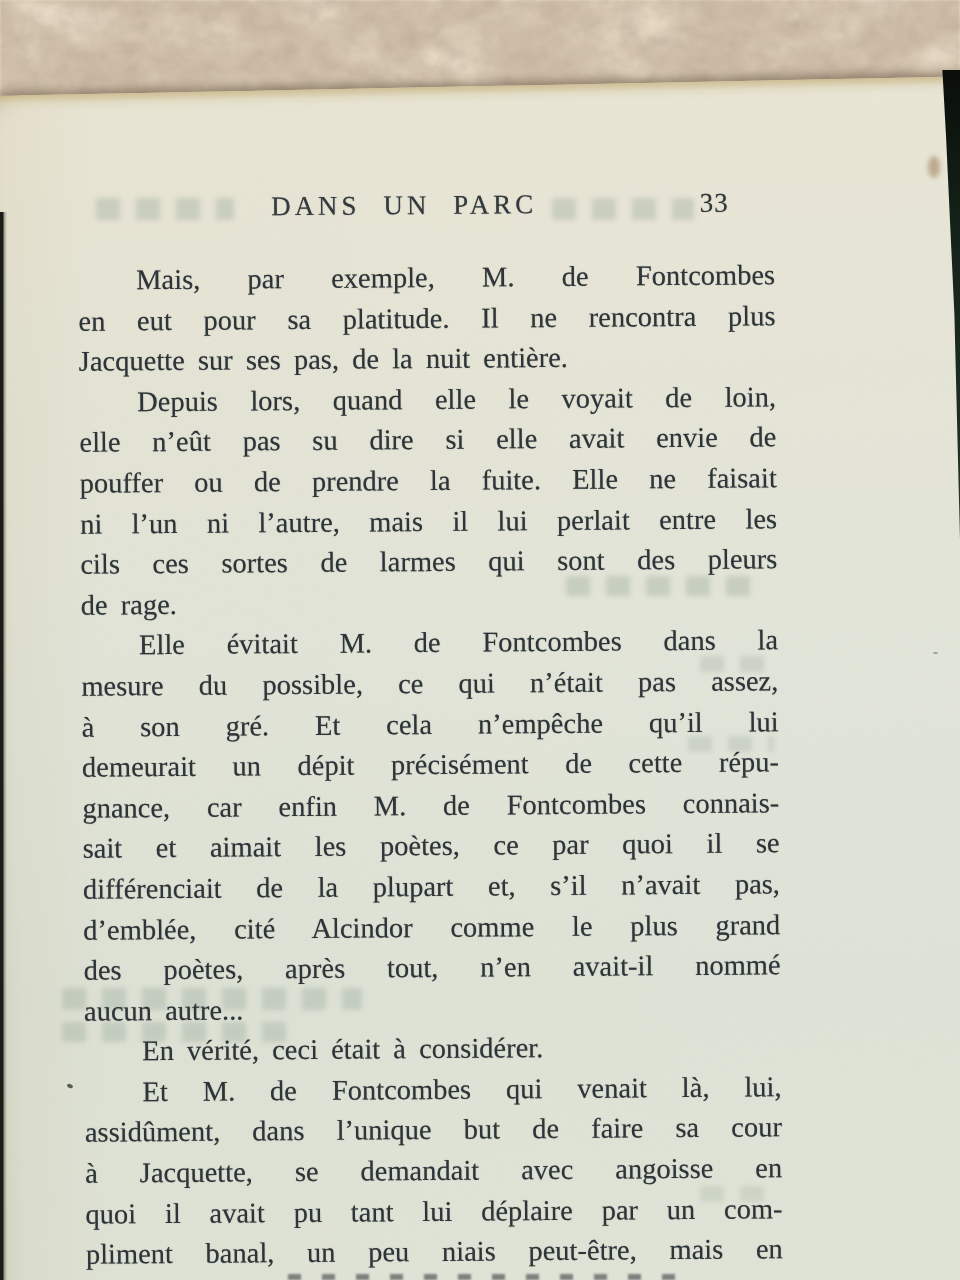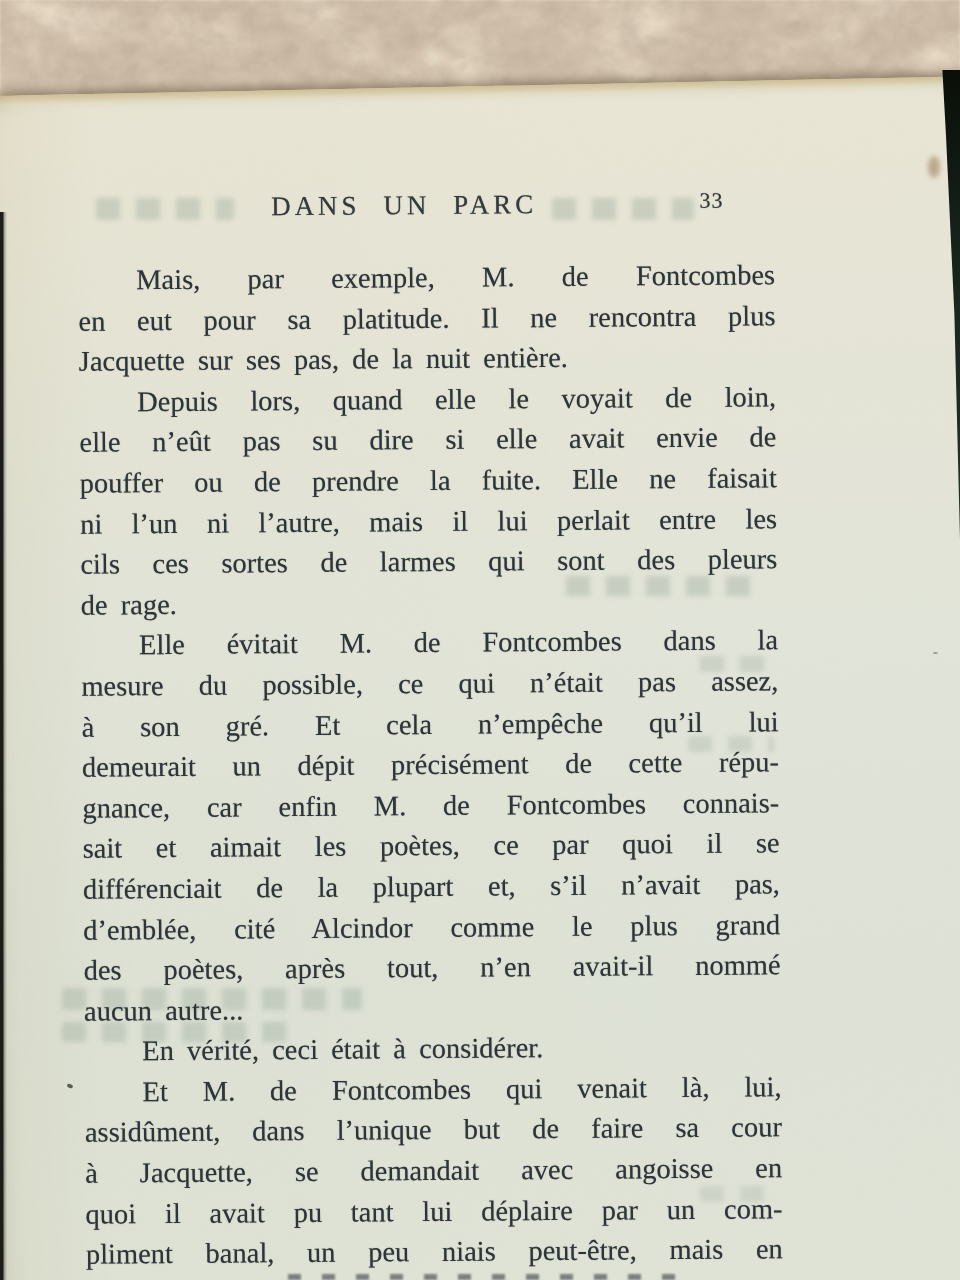--- a/index.html
+++ b/index.html
@@ -76,7 +76,7 @@
   }
   .pagenum {
     position: absolute; left: 622px; top: 0;
-    font-size: 22px; letter-spacing: 1px; color: #2f373a;
+    font-size: 27px; letter-spacing: 1px; color: #2f373a;
   }
 
   .lines { position: absolute; left: 0; top: 0; width: 697px; font-size: 28.5px; }

